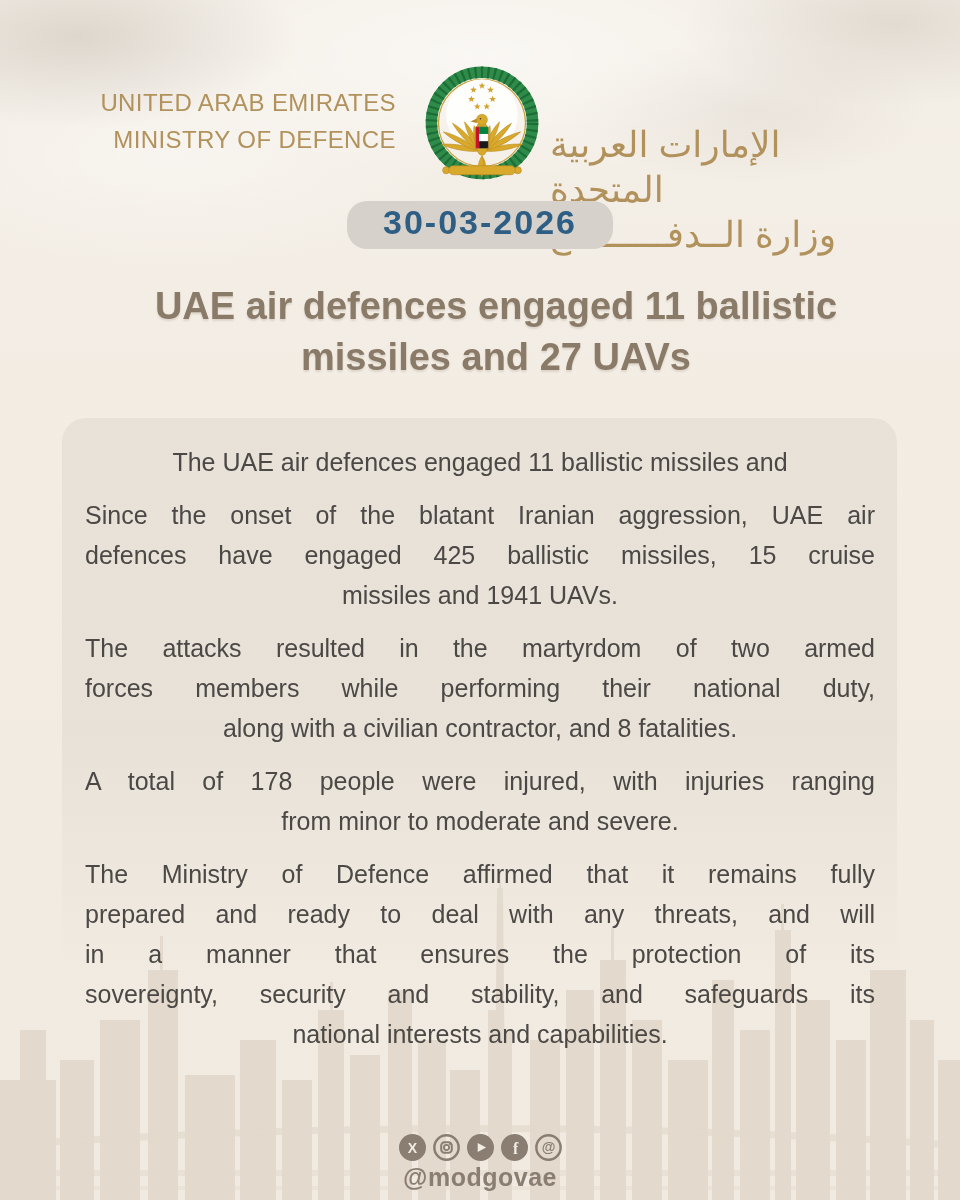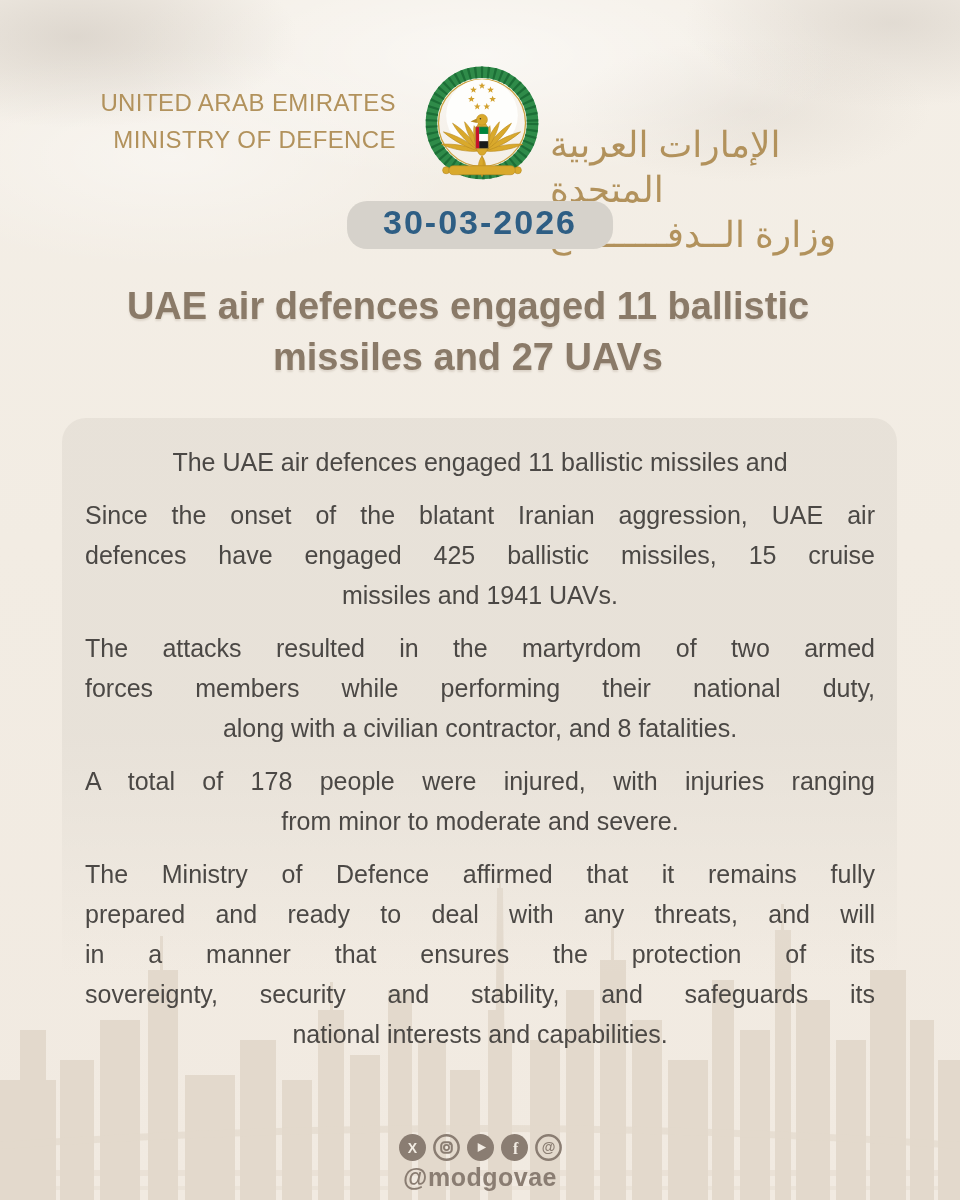--- a/index.html
+++ b/index.html
@@ -38,7 +38,7 @@
     padding:2px 36px 7px;border-radius:20px;white-space:nowrap;
   }
   .headline{
-    position:absolute;top:281px;left:48px;width:840px;margin:0;text-align:center;
+    position:absolute;top:281px;left:76px;width:840px;margin:0;text-align:center;
     font-size:38px;line-height:51px;font-weight:700;color:var(--headline,#8a7a68);
     text-shadow:0 2px 2px rgba(90,70,50,.14);
   }

